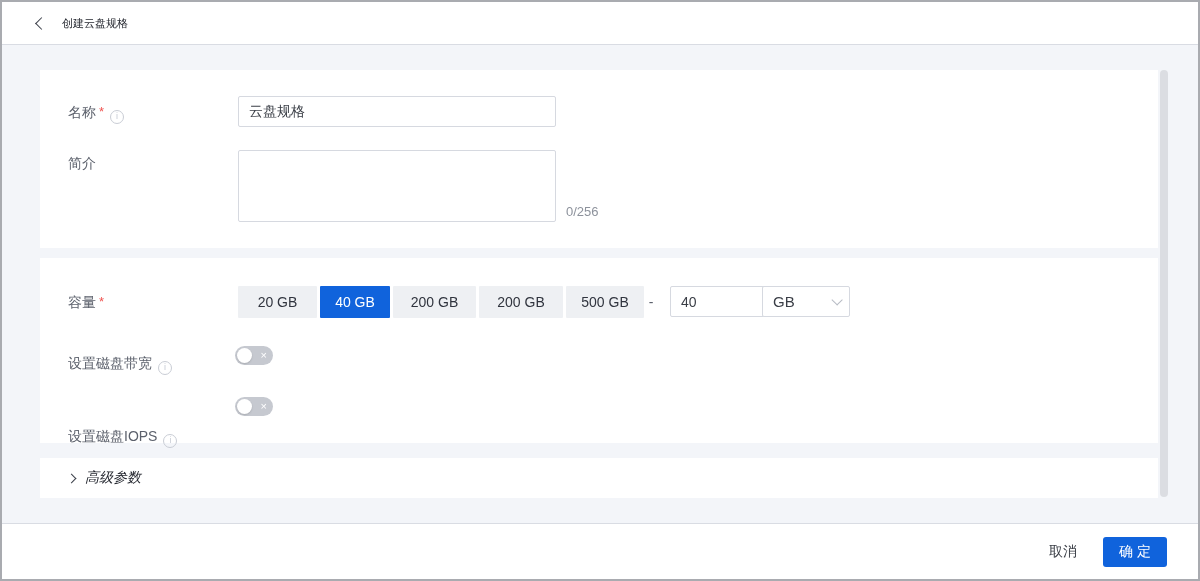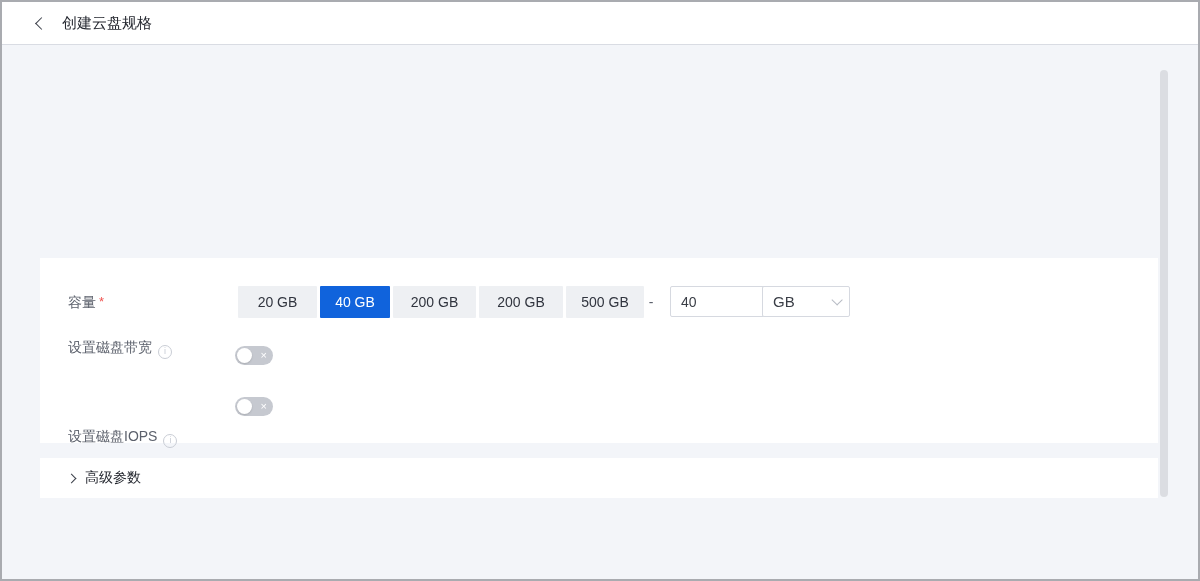--- a/index.html
+++ b/index.html
@@ -27,7 +27,7 @@
     transform: rotate(45deg);
   }
   .topbar .title {
-    margin-left: 16px; font-size: 15px; font-weight: 500; color: #24272f;
+    margin-left: 16px; font-size: 11px; font-weight: 500; color: #24272f;
   }
   
   .card {

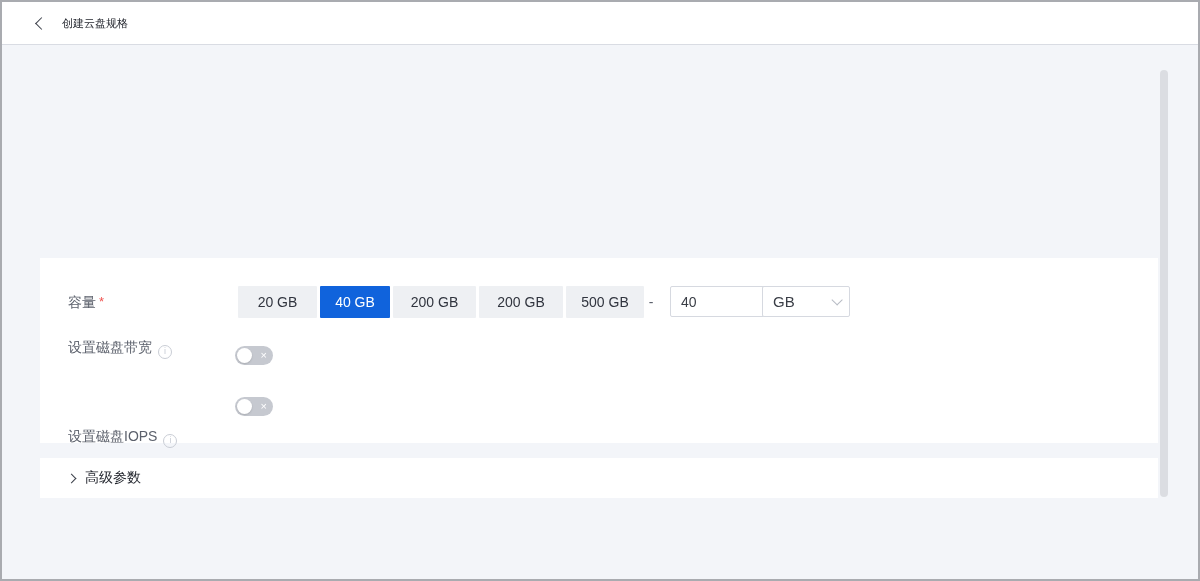--- a/index.html
+++ b/index.html
@@ -149,6 +149,18 @@
     <span class="title">创建云盘规格</span>
   </div>
 
+  <div class="card card1">
+    <div class="label" style="top:26px; line-height:31px;">
+      <span>名称</span><i class="req">*</i><i class="info-ic">i</i>
+    </div>
+    <input class="text-input" style="left: 198px; top: 26px; width: 318px;" value="云盘规格">
+
+    <div class="label" style="top:85px;">
+      <span>简介</span>
+    </div>
+    <textarea class="desc-area" style=""></textarea>
+    <div class="counter">0/256</div>
+  </div>
 
   <div class="card card2">
     <div class="label" style="top:28px; line-height:32px;">

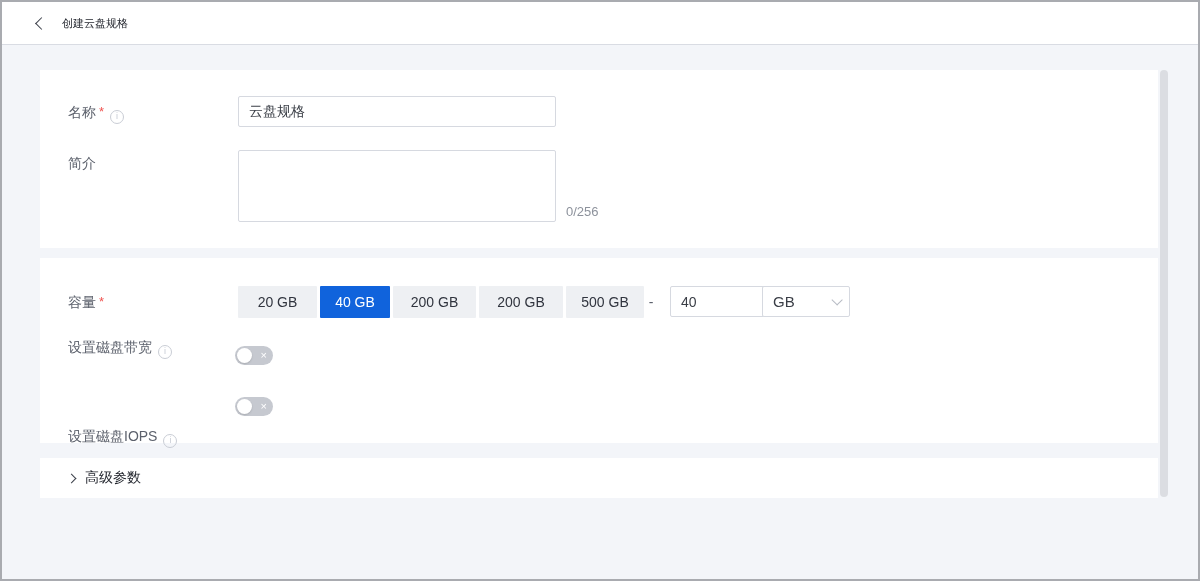--- a/index.html
+++ b/index.html
@@ -180,7 +180,7 @@
       <span class="chev-down"></span>
     </div>
 
-    <div class="label" style="top:80px; line-height:19px;">
+    <div class="label" style="top:96px; line-height:19px;">
       <span>设置磁盘带宽</span><i class="info-ic">i</i>
     </div>
     <div class="toggle" style="top:88px;">

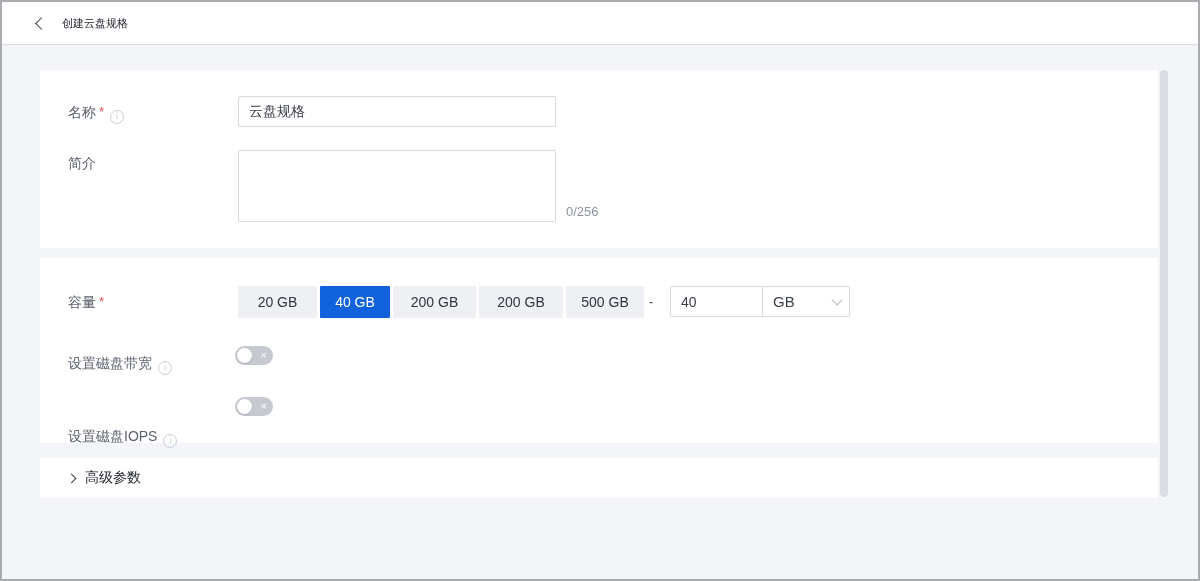--- a/index.html
+++ b/index.html
@@ -115,7 +115,7 @@
     border-top: 1.5px solid #3a3e48; border-right: 1.5px solid #3a3e48;
     transform: rotate(45deg); margin-right: 10px;
   }
-  .advanced .adv-label { font-size: 14px; color: #24272f; }
+  .advanced .adv-label { font-size: 14px; color: #24272f; font-style: italic; }
   
   .scroll-thumb {
     position: absolute; left: 1158px; top: 68px; width: 8px; height: 427px;

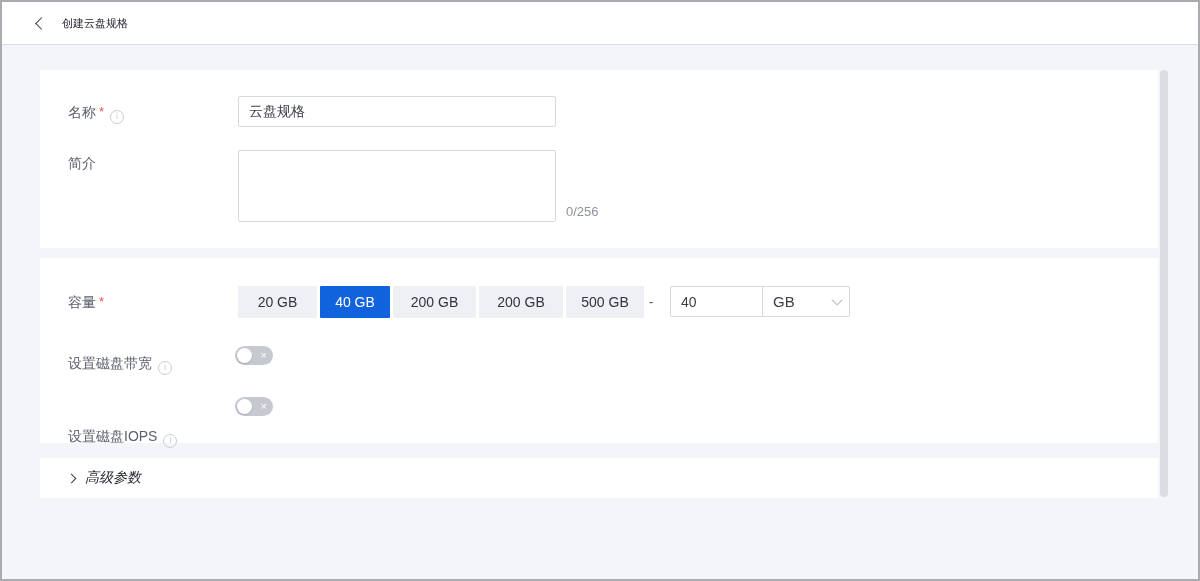--- a/index.html
+++ b/index.html
@@ -204,6 +204,10 @@
 
   <div class="scroll-thumb"></div>
 
+  <div class="footer">
+    <button class="cancel-btn">取消</button>
+    <button class="confirm-btn">确 定</button>
+  </div>
 
 </div>
 

